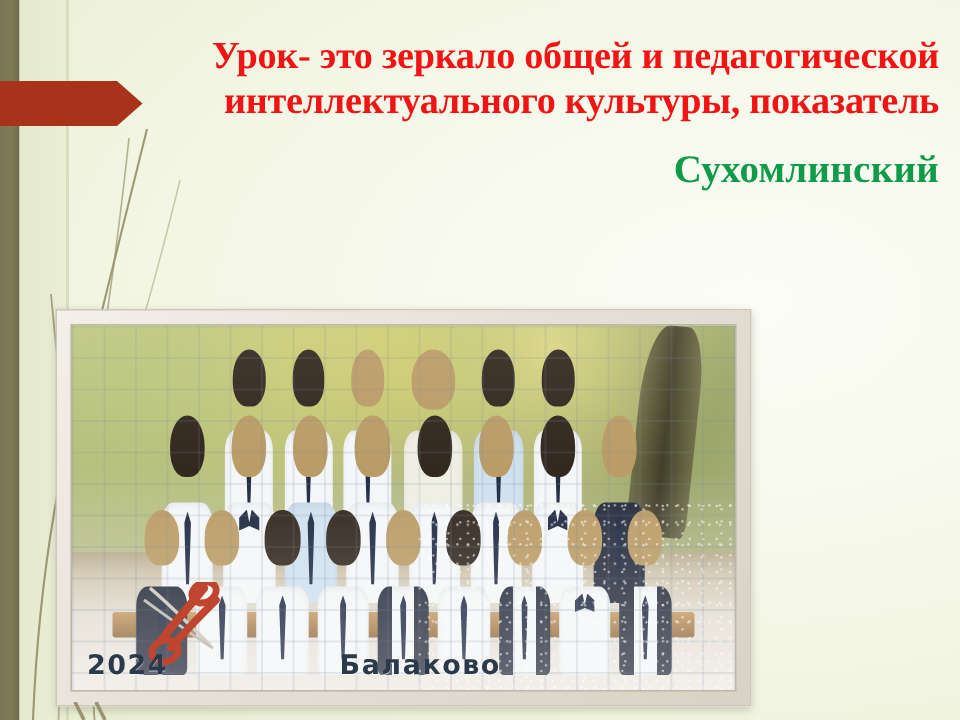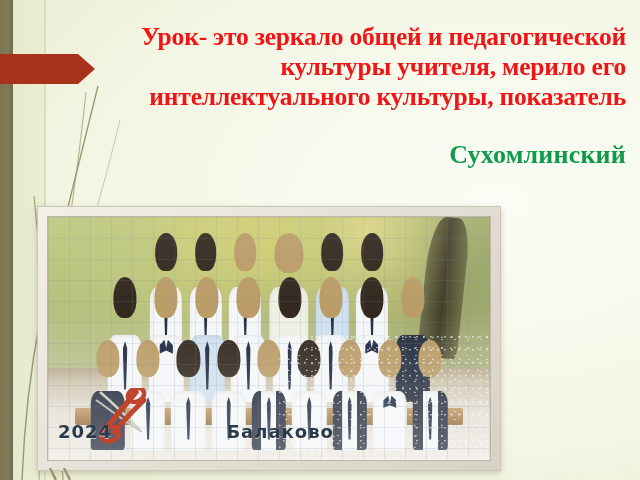--- a/index.html
+++ b/index.html
@@ -275,7 +275,6 @@
 
   <div class="quote-block">
     <div class="quote-line">Урок- это зеркало общей и педагогической</div>
-    <div class="quote-line">культуры учителя, мерило его</div>
     <div class="quote-line">интеллектуального культуры, показатель</div>
     <div class="attribution">Сухомлинский</div>
   </div>

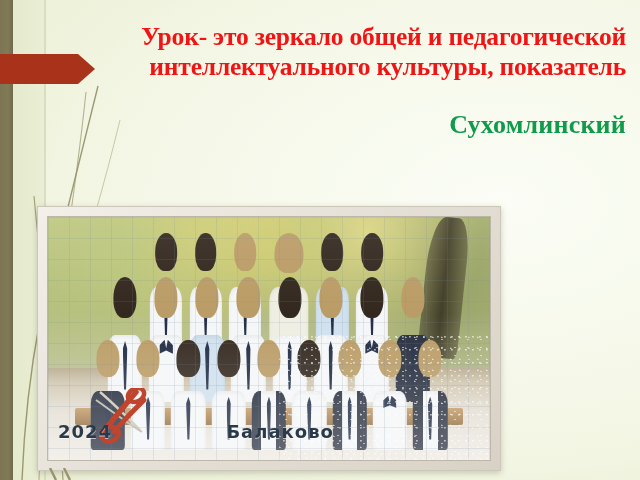--- a/index.html
+++ b/index.html
@@ -72,7 +72,7 @@
     text-align: right;
   }
   .attribution {
-    margin-top: 28px;
+    margin-top: 16px;
     color: #0f9b4a;
     font-weight: bold;
     font-size: 26px;

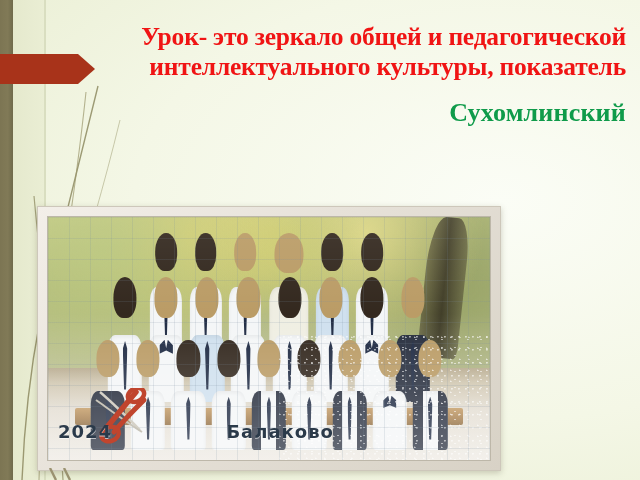--- a/index.html
+++ b/index.html
@@ -236,7 +236,7 @@
   
   .photo-caption {
     position: absolute;
-    bottom: 18px;
+    bottom: 6px;
     color: #2b3a4a;
     font-family: "DejaVu Sans", sans-serif;
     font-weight: bold;

